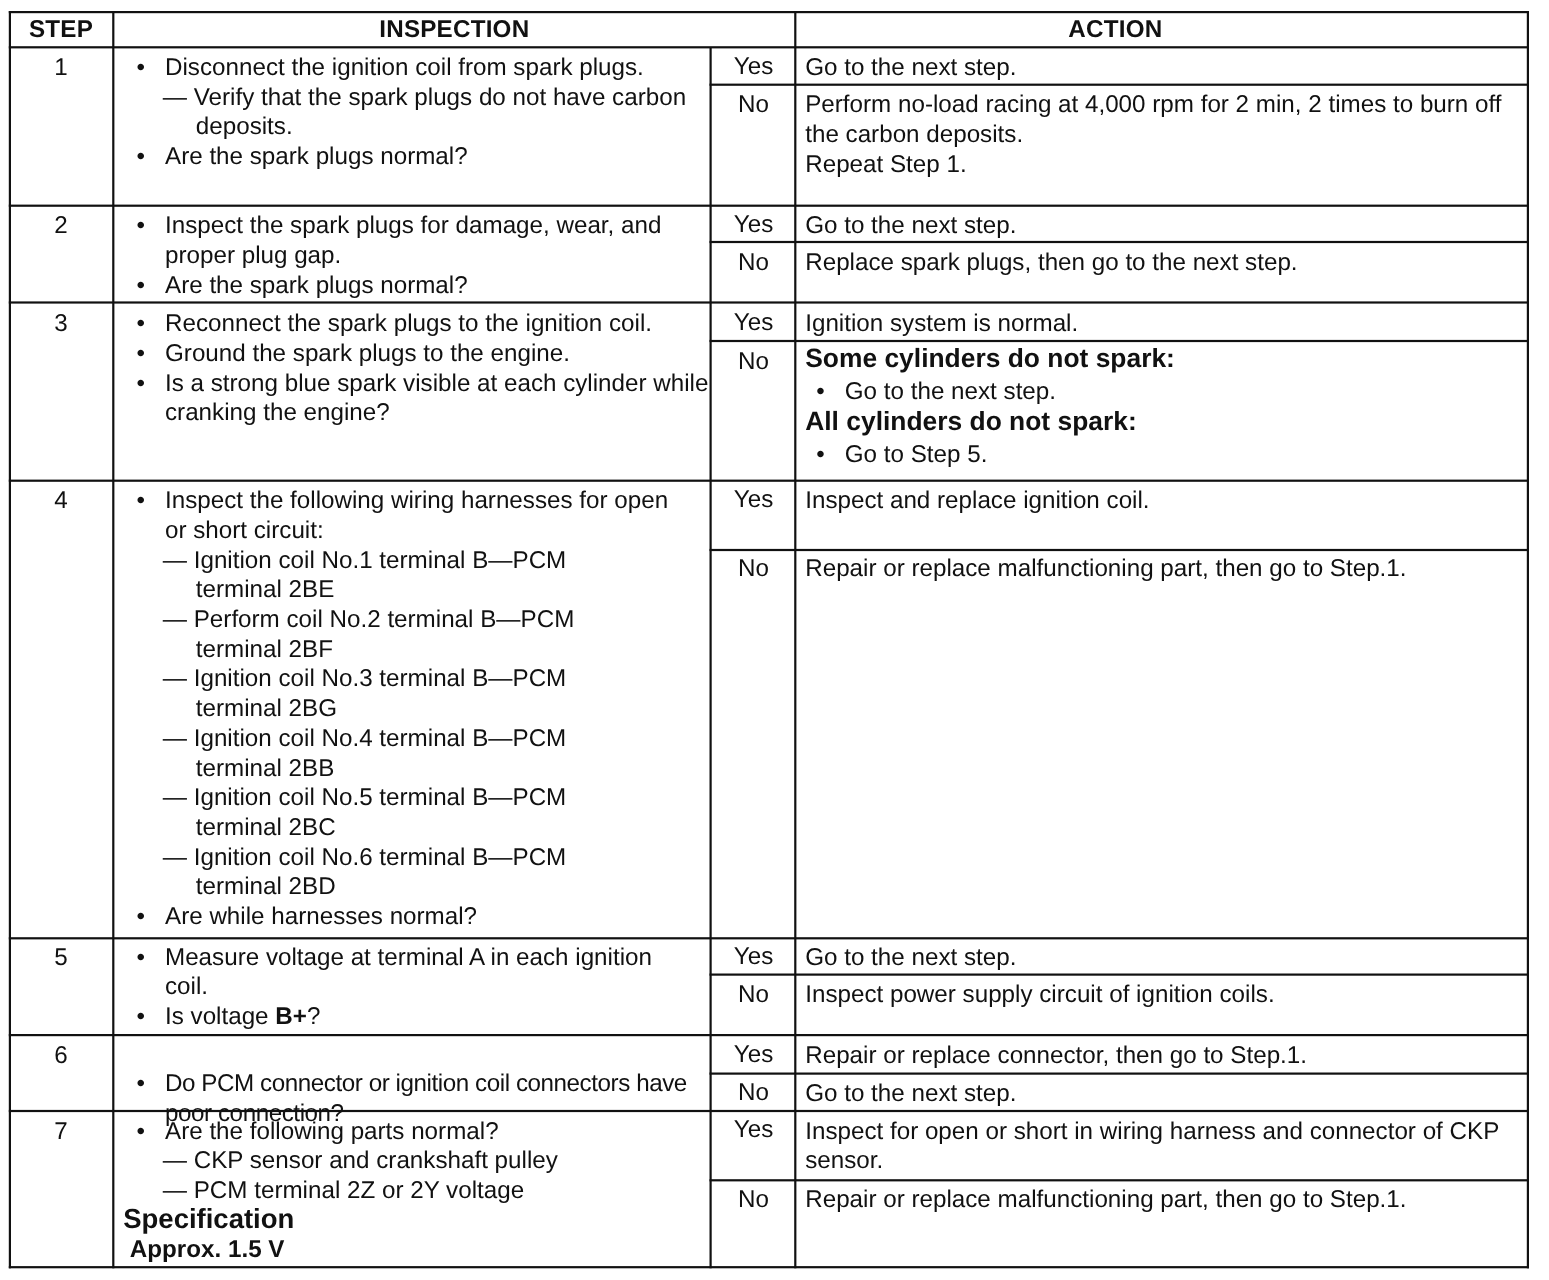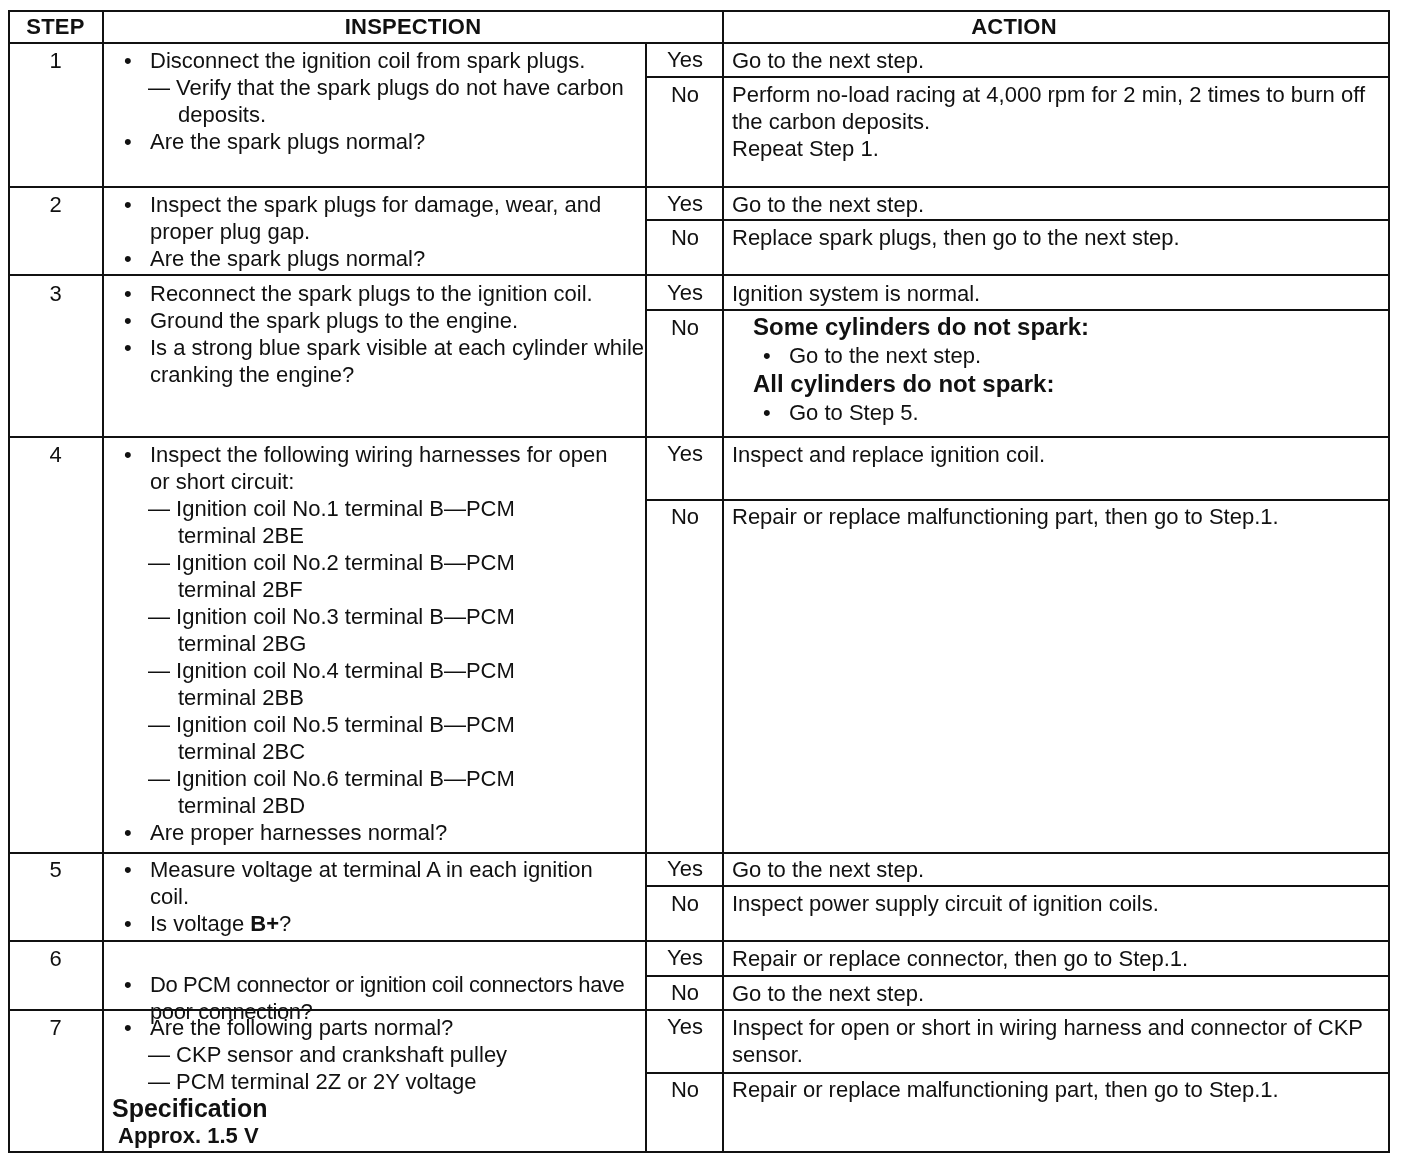--- a/index.html
+++ b/index.html
@@ -94,7 +94,7 @@
     <div class="yn" style="top:270px;">Yes</div>
     <div class="act" style="top:270px;">Ignition system is normal.</div>
     <div class="yn" style="top:305px;">No</div>
-    <div class="act" style="top:302px;margin-left:21px;">
+    <div class="act" style="top:302px;">
       <div class="boldhead">Some cylinders do not spark:</div>
       <div class="bl" style="margin-left:4px;">Go to the next step.</div>
       <div class="boldhead">All cylinders do not spark:</div>

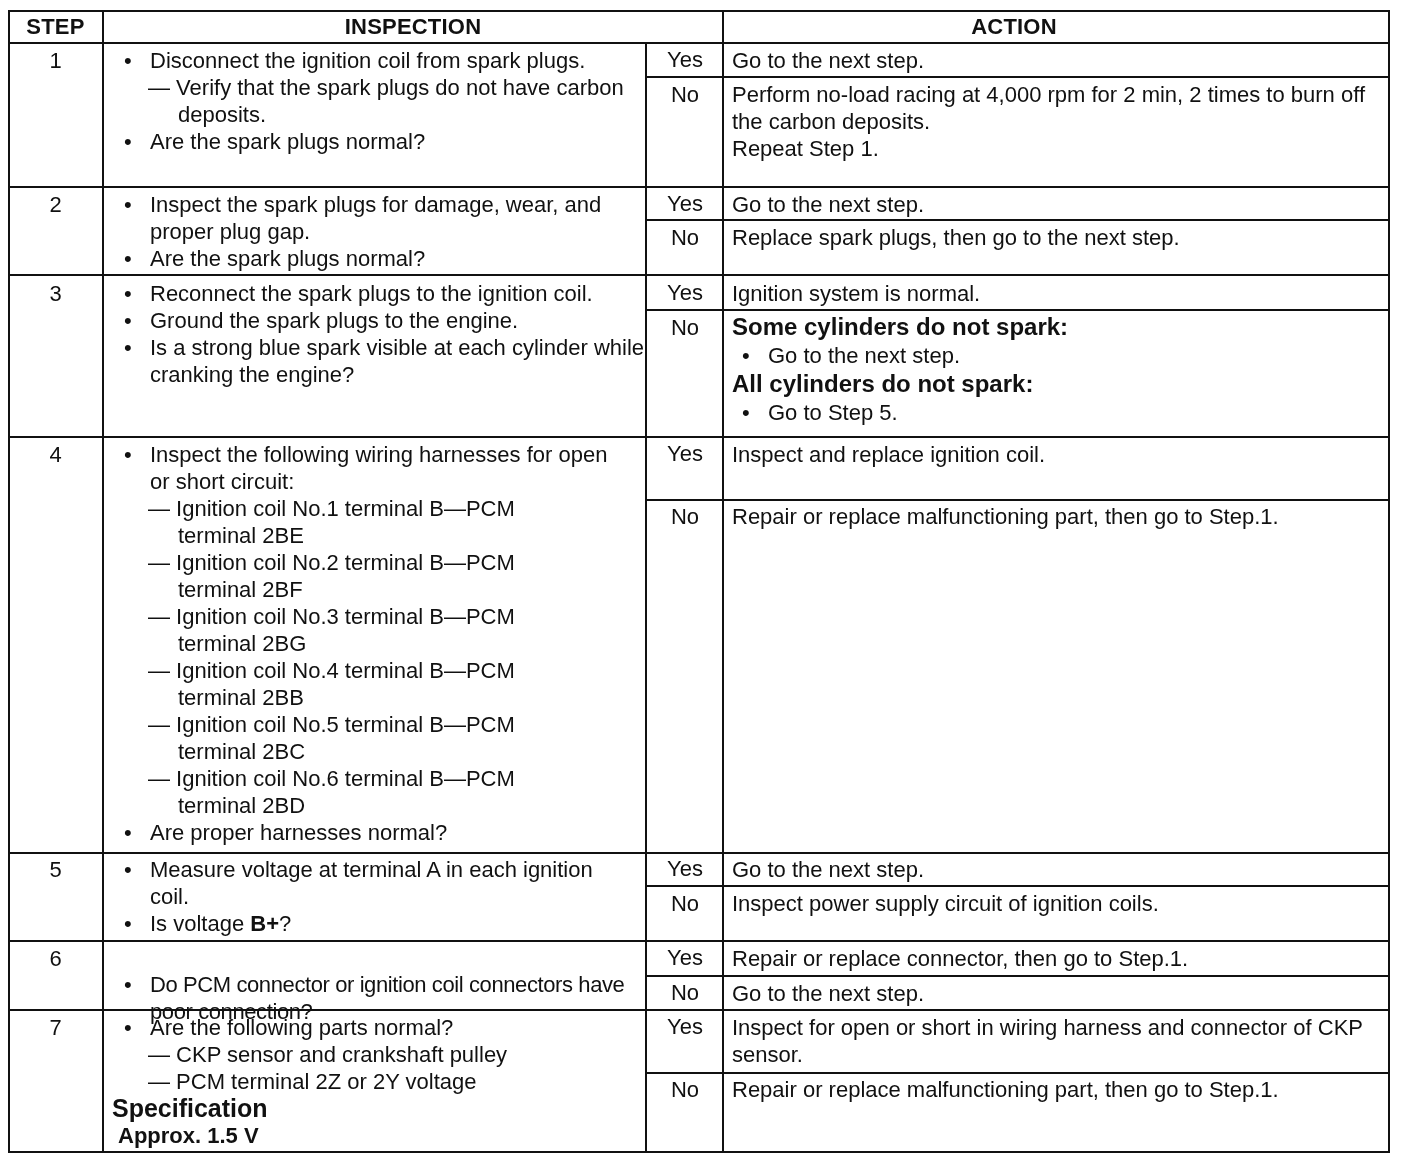--- a/index.html
+++ b/index.html
@@ -107,7 +107,7 @@
     <div class="insp" style="top:431px;">
       <div class="bl" style="width:470px;">Inspect the following wiring harnesses for open or short circuit:</div>
       <div class="dash" style="width:420px;">— Ignition coil No.1 terminal B—PCM terminal 2BE</div>
-      <div class="dash" style="width:420px;">— Ignition coil No.2 terminal B—PCM terminal 2BF</div>
+      <div class="dash" style="width:420px;">— Perform coil No.2 terminal B—PCM terminal 2BF</div>
       <div class="dash" style="width:420px;">— Ignition coil No.3 terminal B—PCM terminal 2BG</div>
       <div class="dash" style="width:420px;">— Ignition coil No.4 terminal B—PCM terminal 2BB</div>
       <div class="dash" style="width:420px;">— Ignition coil No.5 terminal B—PCM terminal 2BC</div>

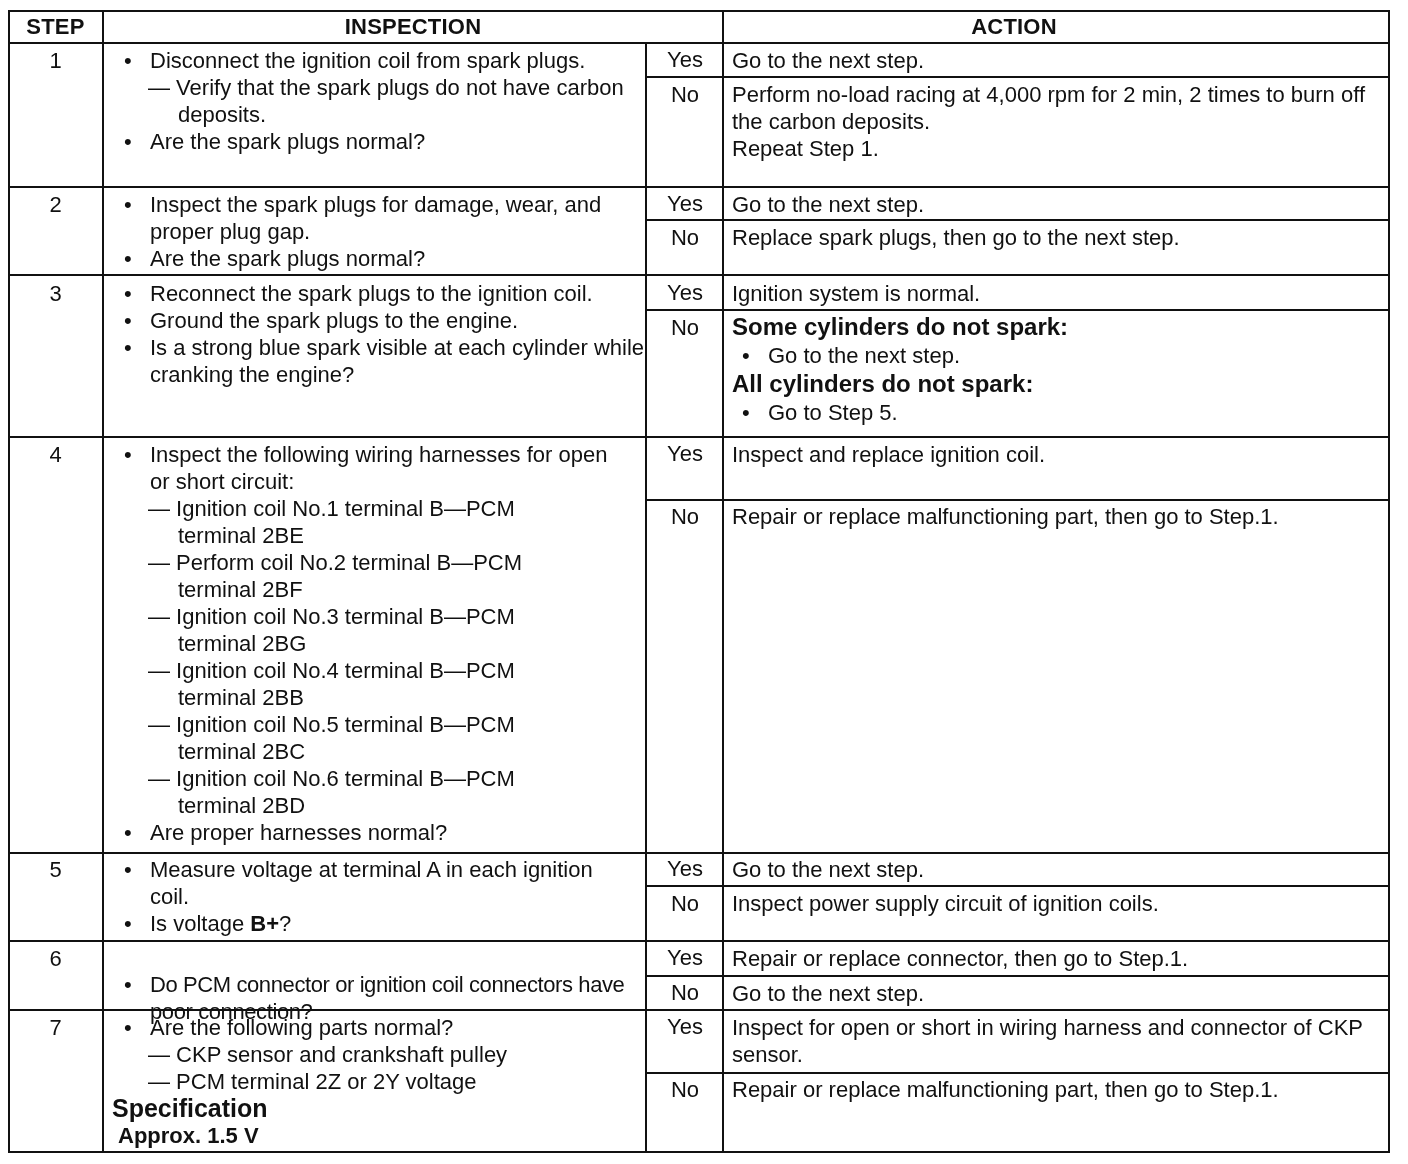--- a/index.html
+++ b/index.html
@@ -112,7 +112,7 @@
       <div class="dash" style="width:420px;">— Ignition coil No.4 terminal B—PCM terminal 2BB</div>
       <div class="dash" style="width:420px;">— Ignition coil No.5 terminal B—PCM terminal 2BC</div>
       <div class="dash" style="width:420px;">— Ignition coil No.6 terminal B—PCM terminal 2BD</div>
-      <div class="bl">Are proper harnesses normal?</div>
+      <div class="bl">Are while harnesses normal?</div>
     </div>
     <div class="yn" style="top:431px;">Yes</div>
     <div class="act" style="top:431px;">Inspect and replace ignition coil.</div>

